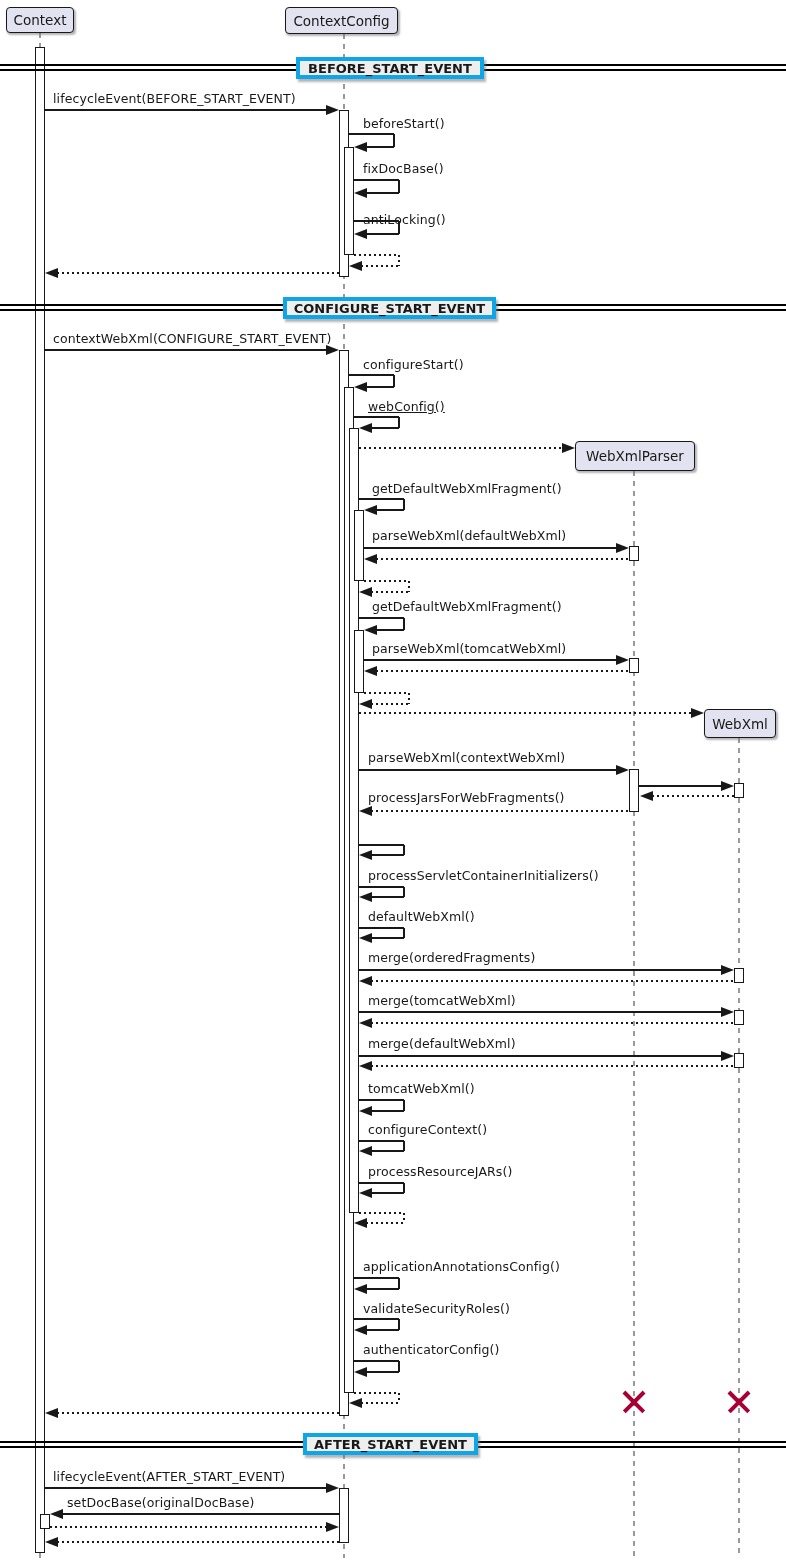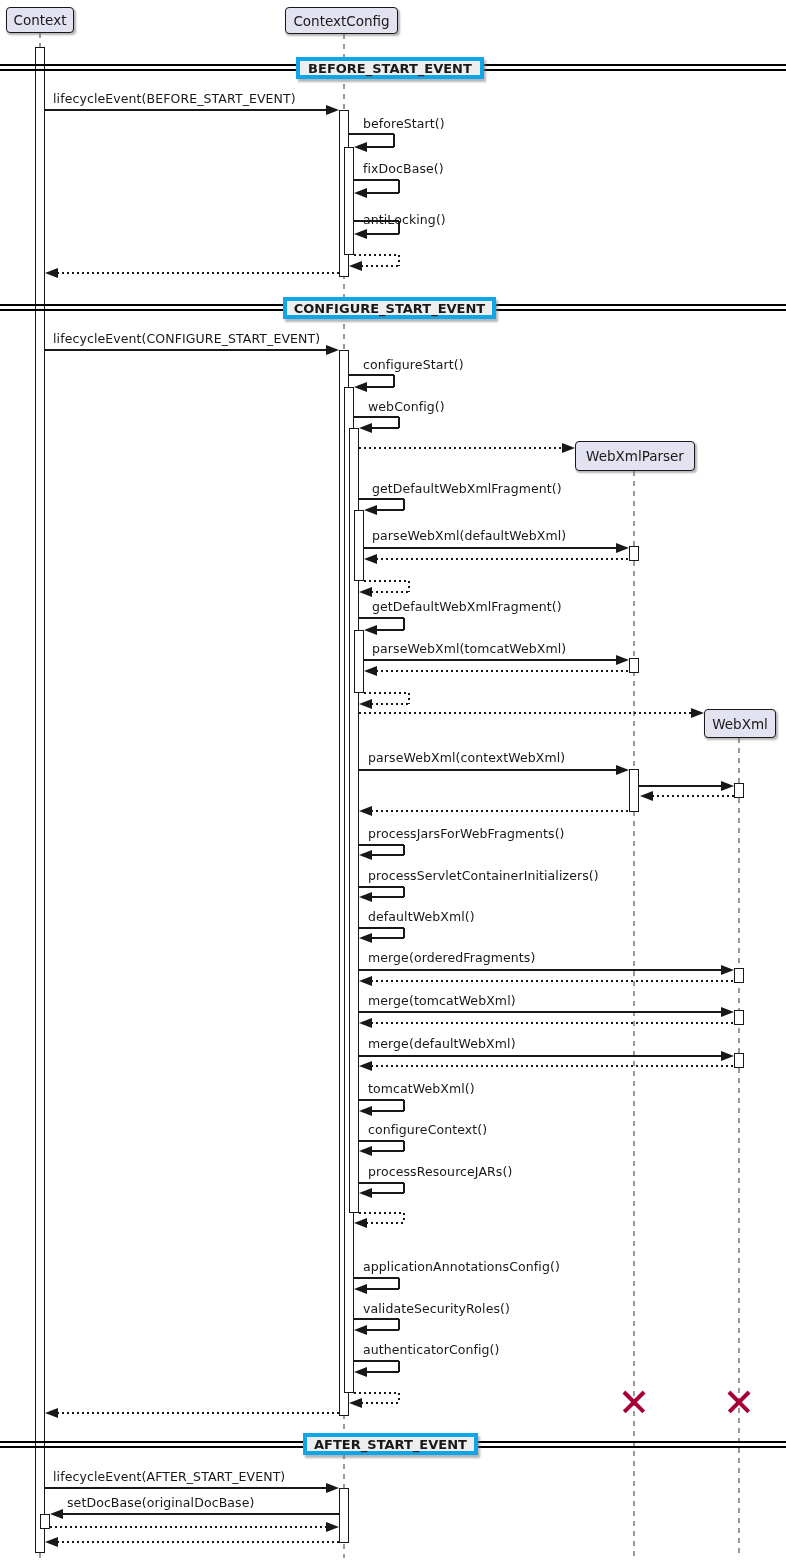--- a/index.html
+++ b/index.html
@@ -91,7 +91,7 @@
     <div class="ah l" style="top: 267.5px; left: 45px;"></div>
     <div class="hl ln-solid" style="left: 45px; top: 349px; width: 282px;"></div>
     <div class="ah r" style="top: 344.5px; left: 326px;"></div>
-    <div class="mlabel" style="left: 53px; top: 331px;">lifecycleEvent(CONFIGURE_START_EVENT)</div>
+    <div class="mlabel" style="left: 53px; top: 331px;">contextWebXml(CONFIGURE_START_EVENT)</div>
     <div class="hl ln-solid" style="left: 349px; top: 374px; width: 45px;"></div>
     <div class="vl ln-solid" style="left: 393px; top: 375px; width: 1.5px; height: 12px;"></div>
     <div class="hl ln-solid" style="left: 366px; top: 386px; width: 28px;"></div>

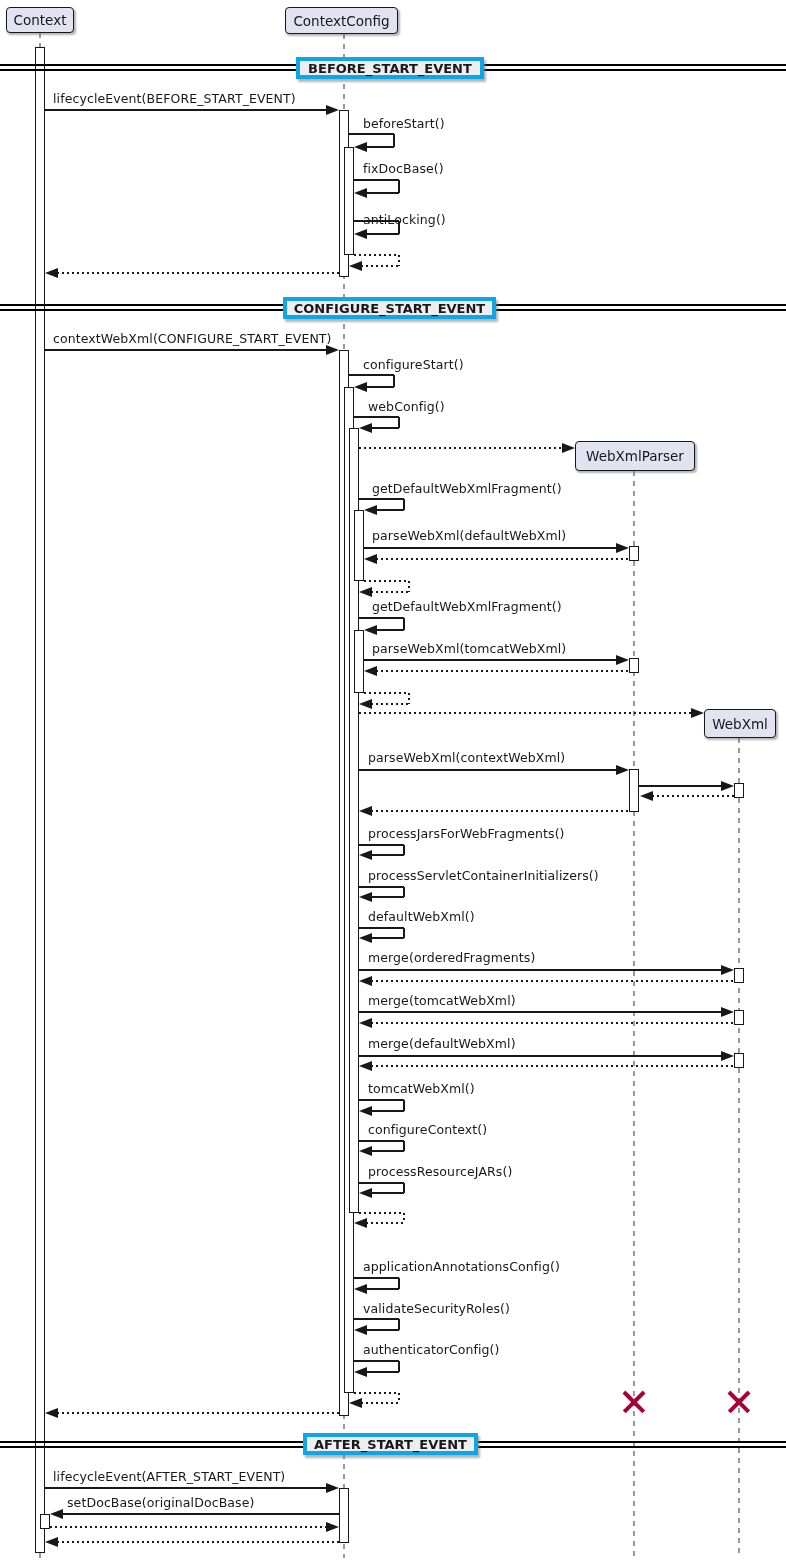--- a/index.html
+++ b/index.html
@@ -101,7 +101,7 @@
     <div class="vl ln-solid" style="left: 398px; top: 417px; width: 1.5px; height: 11px;"></div>
     <div class="hl ln-solid" style="left: 371px; top: 427px; width: 28px;"></div>
     <div class="ah l" style="top: 422.5px; left: 359px;"></div>
-    <div class="mlabel" style="left: 368px; top: 399px;">webConfig()</div>
+    <div class="mlabel" style="left: 368px; top: 399px; text-decoration: underline;">webConfig()</div>
     <div class="hl ln-dot" style="left: 359px; top: 447px; width: 204px;"></div>
     <div class="ah r" style="top: 442.5px; left: 562px;"></div>
     <div class="hl ln-solid" style="left: 359px; top: 498px; width: 45px;"></div>

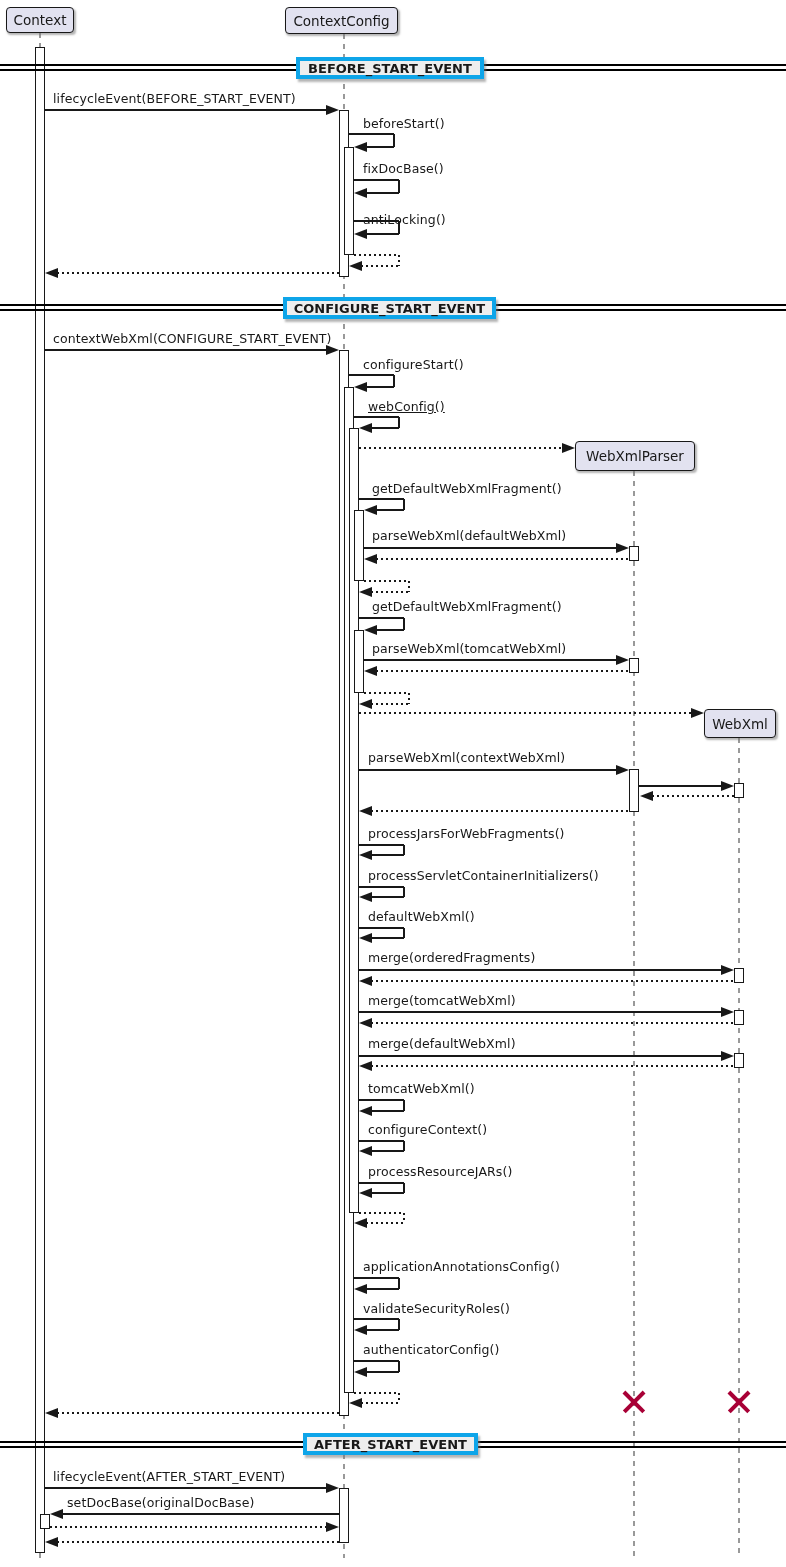--- a/index.html
+++ b/index.html
@@ -147,7 +147,7 @@
     <div class="vl ln-solid" style="left: 403px; top: 845px; width: 1.5px; height: 10px;"></div>
     <div class="hl ln-solid" style="left: 371px; top: 854px; width: 33px;"></div>
     <div class="ah l" style="top: 849.5px; left: 359px;"></div>
-    <div class="mlabel" style="left: 368px; top: 826px; text-align: right;">processJarsForWebFragments()</div>
+    <div class="mlabel" style="left: 368px; top: 790px; text-align: right;">processJarsForWebFragments()</div>
     <div class="hl ln-solid" style="left: 359px; top: 886px; width: 45px;"></div>
     <div class="vl ln-solid" style="left: 403px; top: 887px; width: 1.5px; height: 10px;"></div>
     <div class="hl ln-solid" style="left: 371px; top: 896px; width: 33px;"></div>

